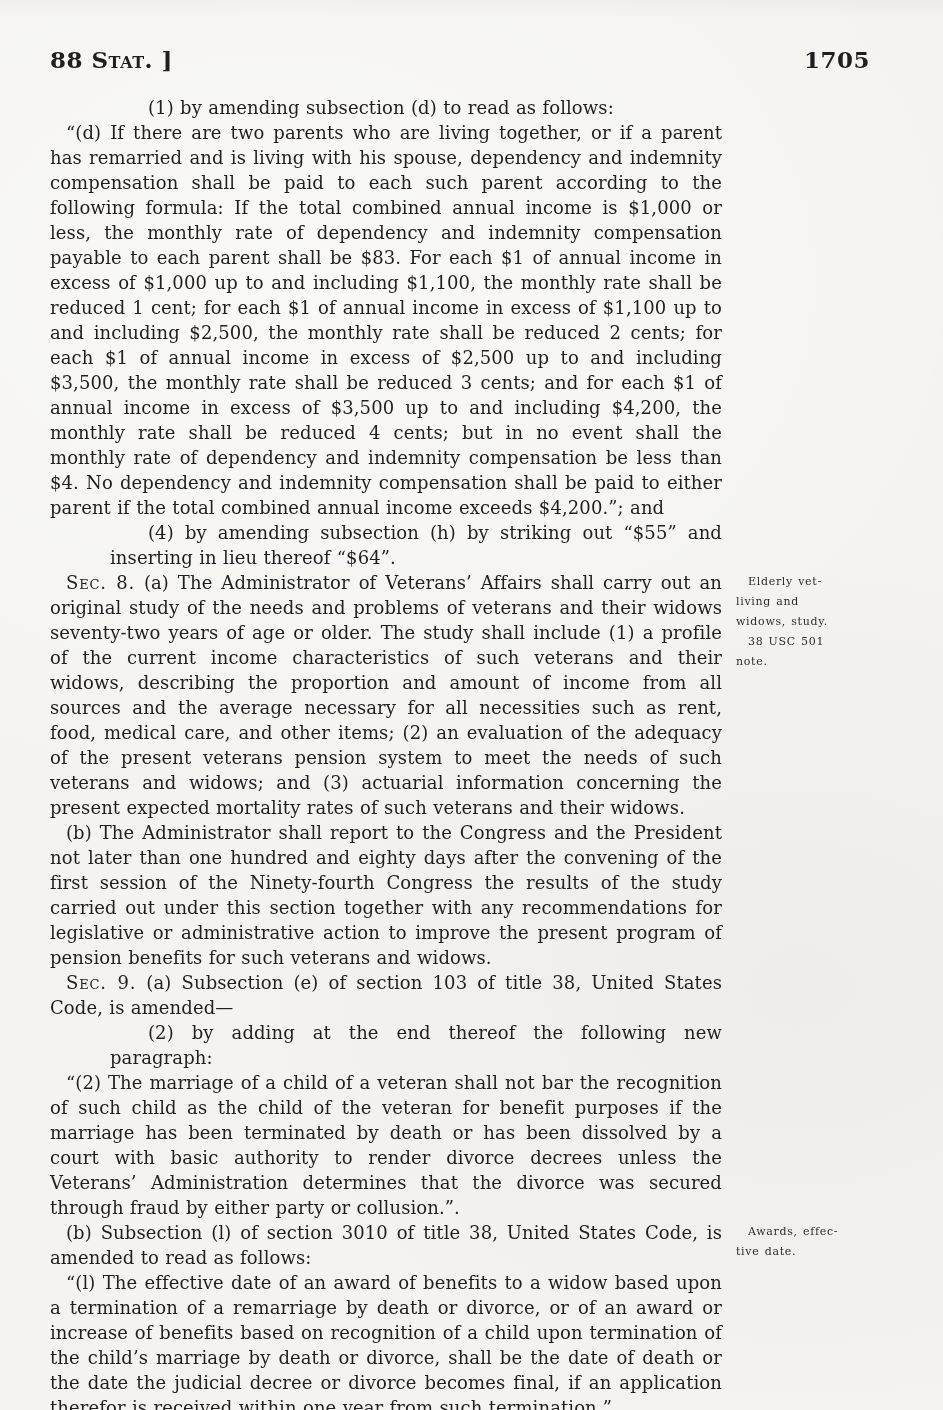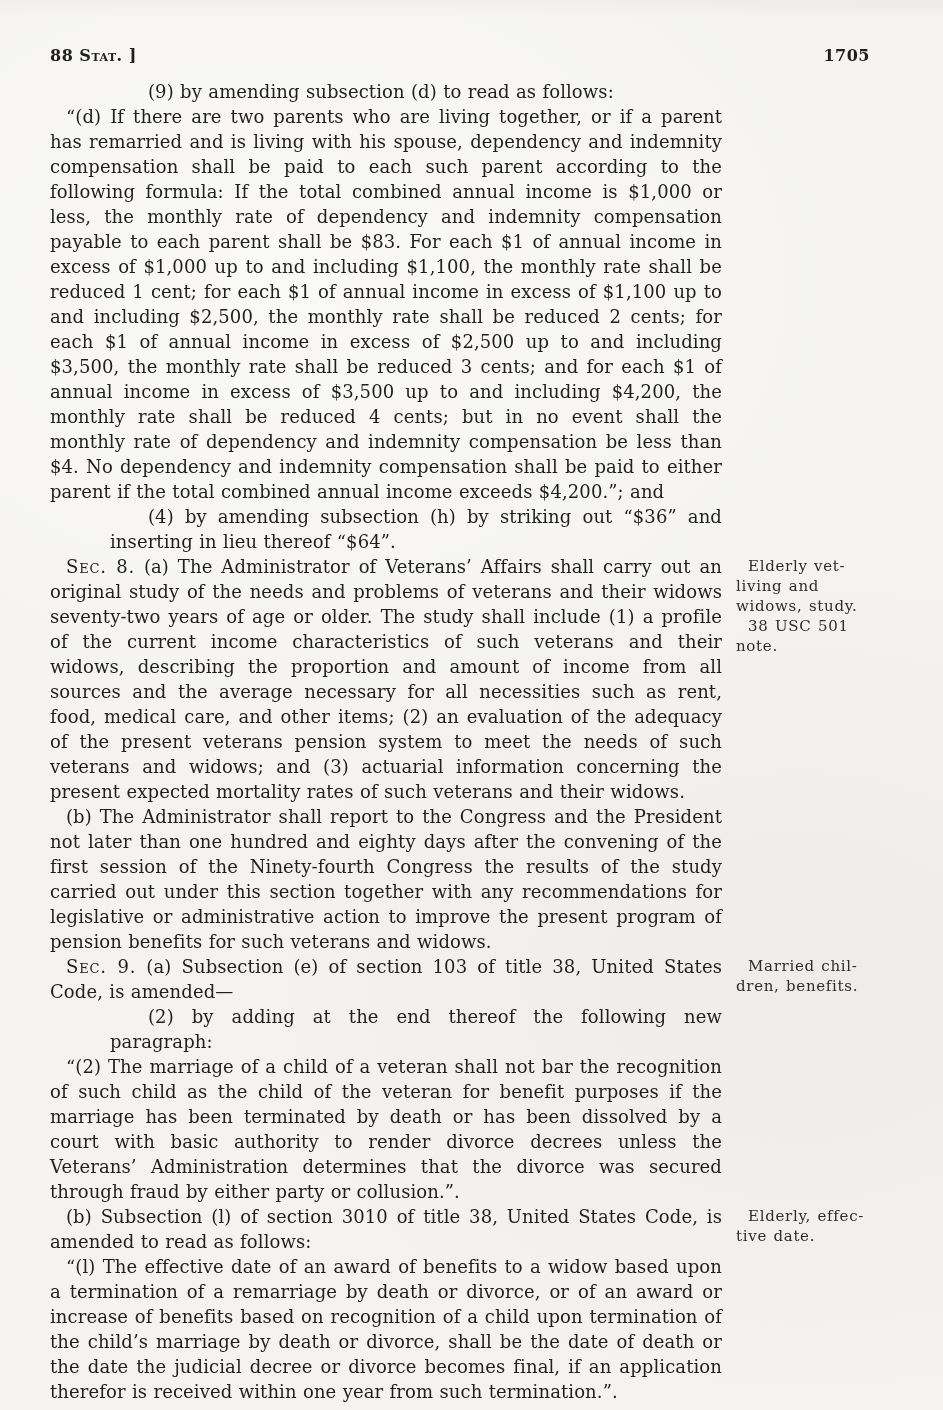--- a/index.html
+++ b/index.html
@@ -27,9 +27,9 @@
     width: 820px;
     display: flex;
     align-items: baseline;
-    font-size: 16px;
+    font-size: 23px;
     font-weight: bold;
-    margin-bottom: 14px;
+    margin-bottom: 22px;
   }
   .header .stat {
     font-variant-caps: small-caps;

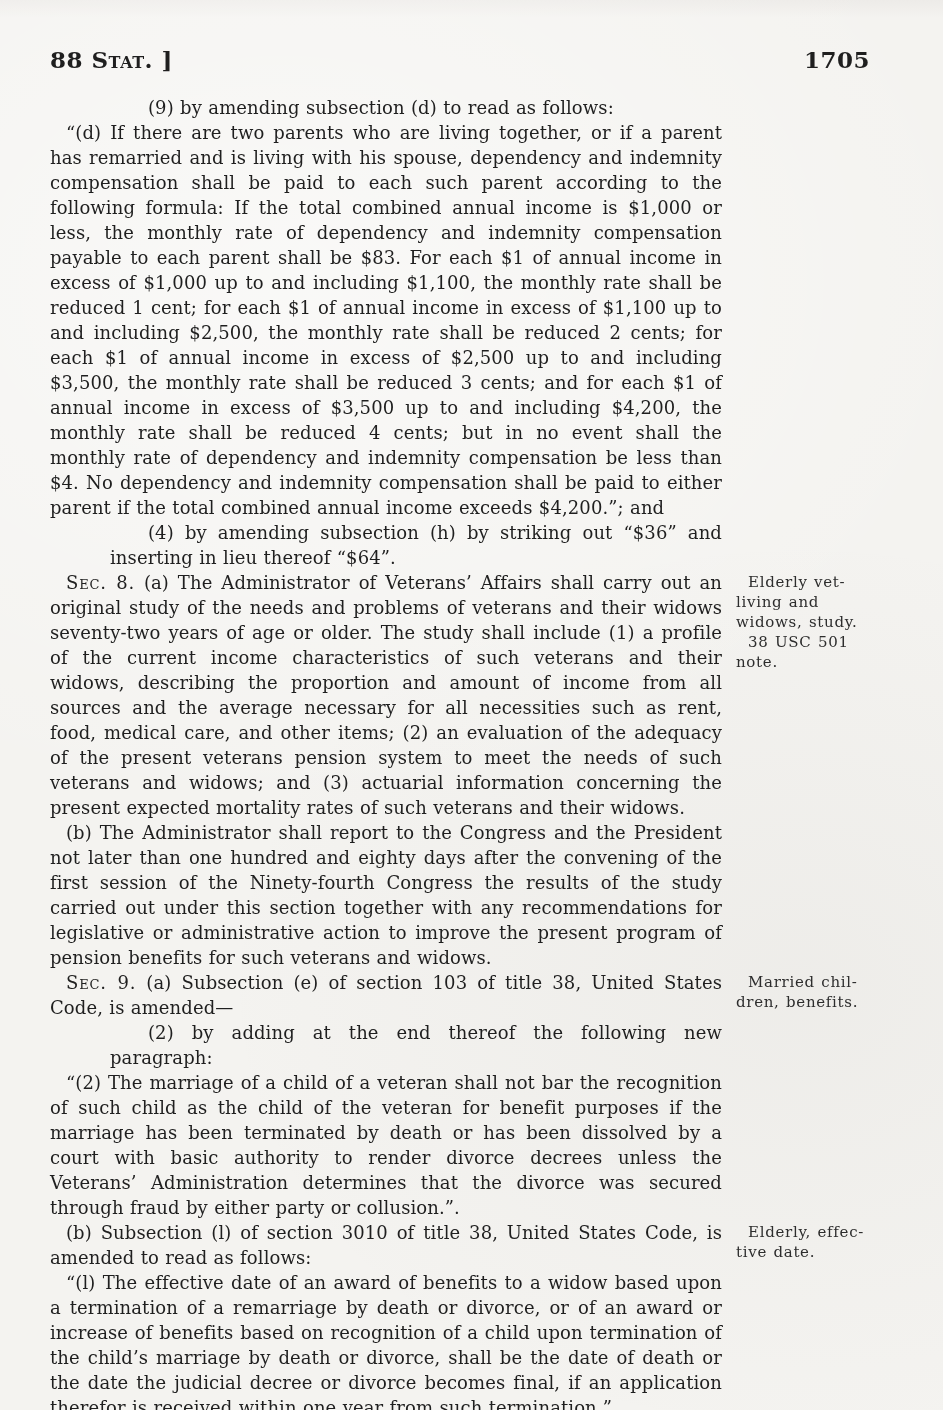--- a/index.html
+++ b/index.html
@@ -95,7 +95,7 @@
 
   <div class="content">
 
-    <p class="para item"><span>(9) by amending subsection (d) to read as follows:</span></p>
+    <p class="para item"><span>(1) by amending subsection (d) to read as follows:</span></p>
 
     <p class="para"><span>“(d) If there are two parents who are living together, or if a parent has remarried and is living with his spouse, dependency and indemnity compensation shall be paid to each such parent according to the following formula: If the total combined annual income is $1,000 or less, the monthly rate of dependency and indemnity compensation payable to each parent shall be $83. For each $1 of annual income in excess of $1,000 up to and including $1,100, the monthly rate shall be reduced 1 cent; for each $1 of annual income in excess of $1,100 up to and including $2,500, the monthly rate shall be reduced 2 cents; for each $1 of annual income in excess of $2,500 up to and including $3,500, the monthly rate shall be reduced 3 cents; and for each $1 of annual income in excess of $3,500 up to and including $4,200, the monthly rate shall be reduced 4 cents; but in no event shall the monthly rate of dependency and indemnity compensation be less than $4. No dependency and indemnity compensation shall be paid to either parent if the total combined annual income exceeds $4,200.”; and</span></p>
 

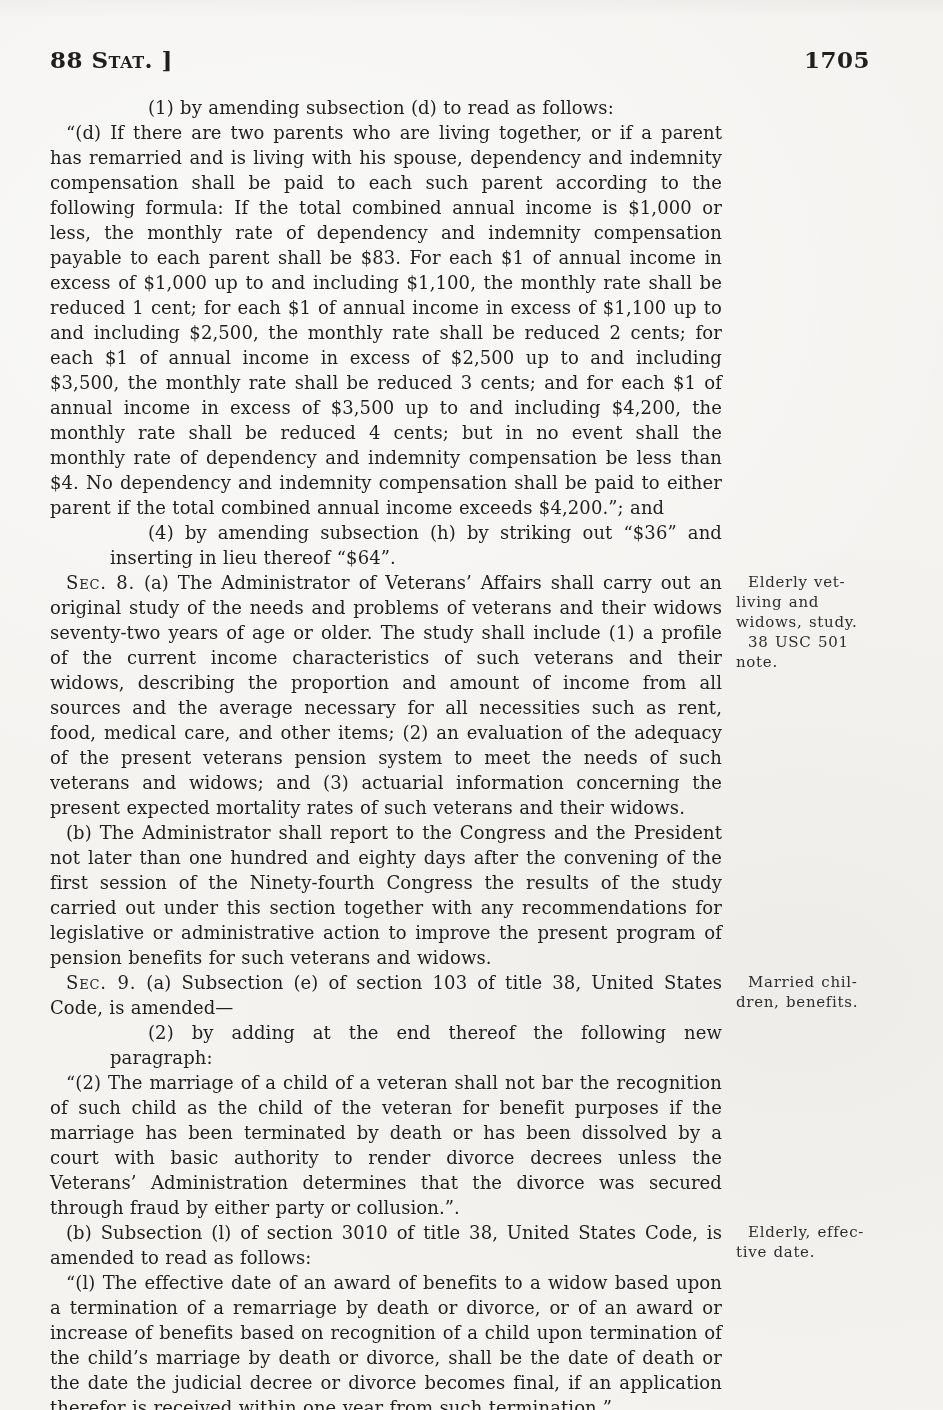--- a/index.html
+++ b/index.html
@@ -99,7 +99,7 @@
 
     <p class="para"><span>“(d) If there are two parents who are living together, or if a parent has remarried and is living with his spouse, dependency and indemnity compensation shall be paid to each such parent according to the following formula: If the total combined annual income is $1,000 or less, the monthly rate of dependency and indemnity compensation payable to each parent shall be $83. For each $1 of annual income in excess of $1,000 up to and including $1,100, the monthly rate shall be reduced 1 cent; for each $1 of annual income in excess of $1,100 up to and including $2,500, the monthly rate shall be reduced 2 cents; for each $1 of annual income in excess of $2,500 up to and including $3,500, the monthly rate shall be reduced 3 cents; and for each $1 of annual income in excess of $3,500 up to and including $4,200, the monthly rate shall be reduced 4 cents; but in no event shall the monthly rate of dependency and indemnity compensation be less than $4. No dependency and indemnity compensation shall be paid to either parent if the total combined annual income exceeds $4,200.”; and</span></p>
 
-    <p class="para item"><span>(4) by amending subsection (h) by striking out “$36” and inserting in lieu thereof “$64”.</span></p>
+    <p class="para item"><span>(4) by amending subsection (h) by striking out “$55” and inserting in lieu thereof “$64”.</span></p>
 
     <p class="para"><span class="sc">Sec. 8.</span><span> (a) The Administrator of Veterans’ Affairs shall carry out an original study of the needs and problems of veterans and their widows seventy-two years of age or older. The study shall include (1) a profile of the current income characteristics of such veterans and their widows, describing the proportion and amount of income from all sources and the average necessary for all necessities such as rent, food, medical care, and other items; (2) an evaluation of the adequacy of the present veterans pension system to meet the needs of such veterans and widows; and (3) actuarial information concerning the present expected mortality rates of such veterans and their widows.</span>
       <span class="margin-note">

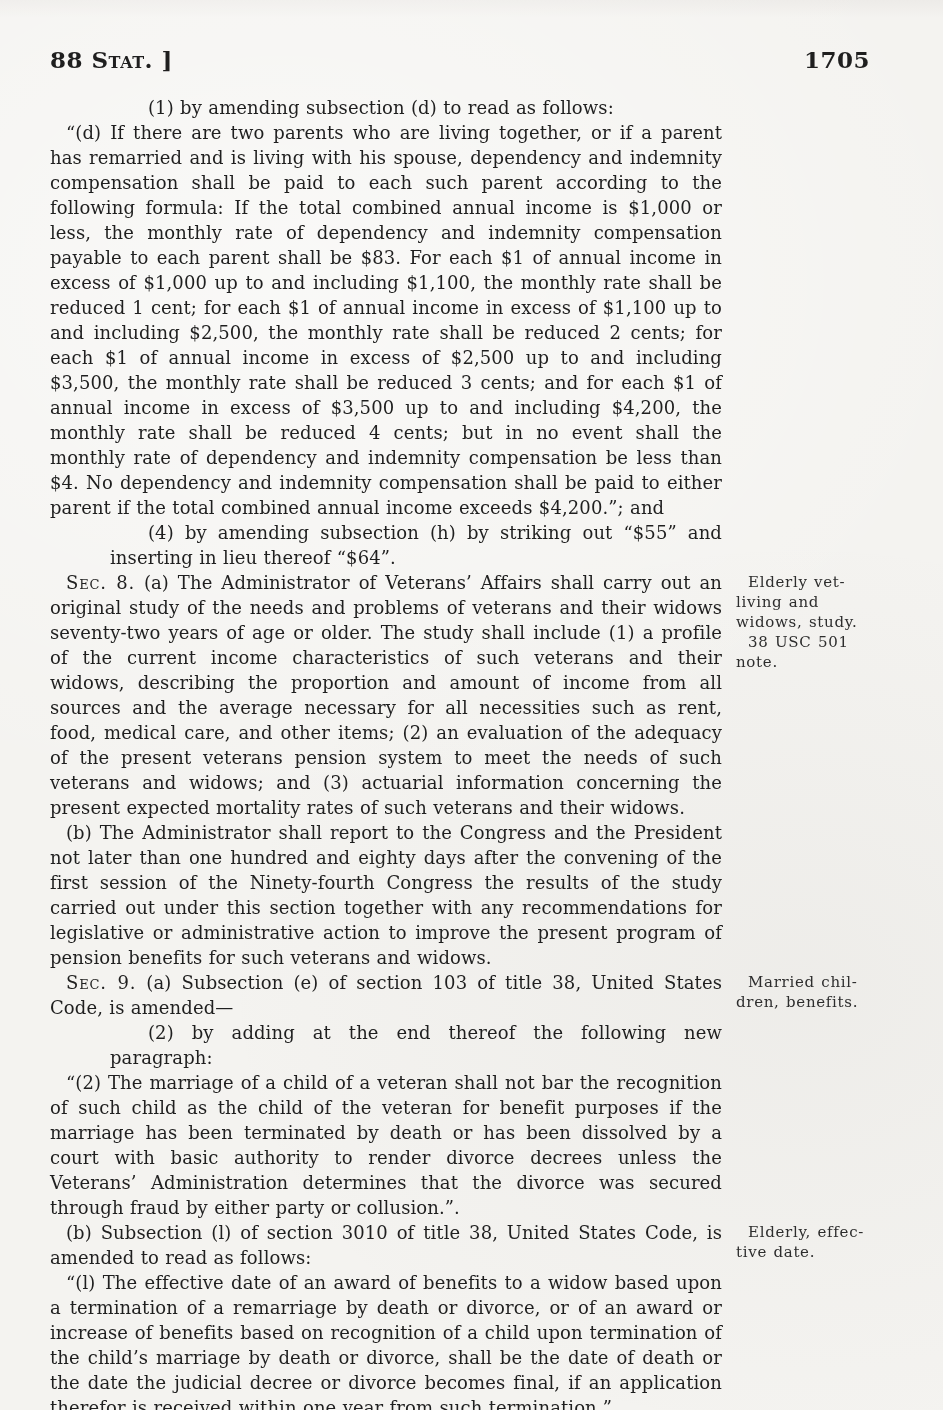--- a/index.html
+++ b/index.html
@@ -72,7 +72,7 @@
     left: 686px;
     top: 2px;
     width: 205px;
-    font-size: 15px;
+    font-size: 11px;
     line-height: 20px;
     letter-spacing: 0.7px;
     text-align: left;

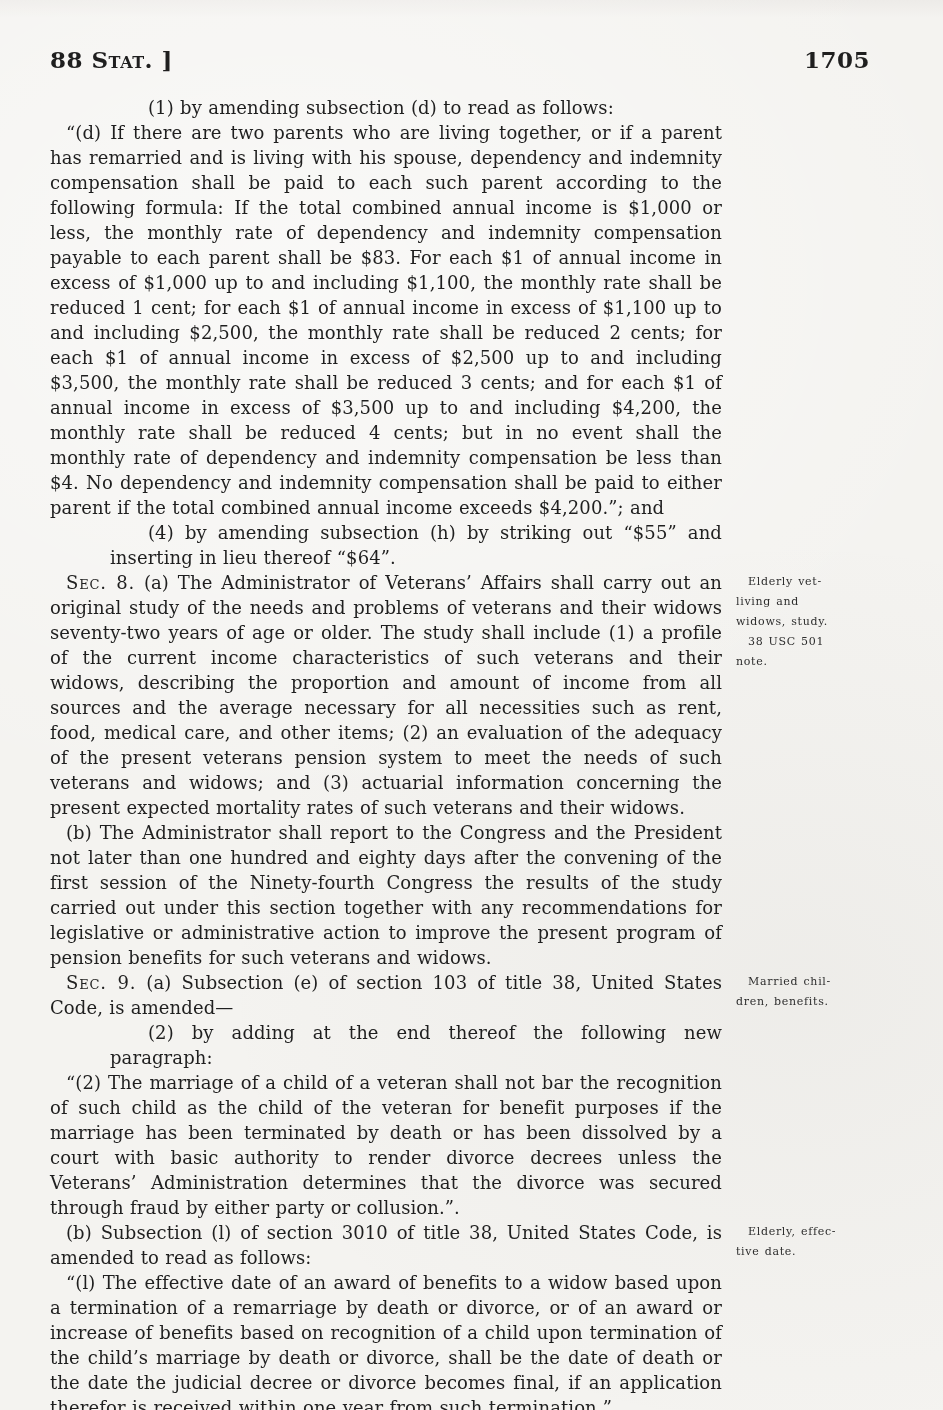--- a/index.html
+++ b/index.html
@@ -115,10 +115,6 @@
     </p>
 
     <p class="para"><span class="sc">Sec. 9.</span><span> (a) Subsection (e) of section 103 of title 38, United States Code, is amended—</span>
-      <span class="margin-note">
-        <span class="nline ind" style="display:block">Married chil-</span>
-        <span class="nline" style="display:block">dren, benefits.</span>
-      </span>
     </p>
 
 

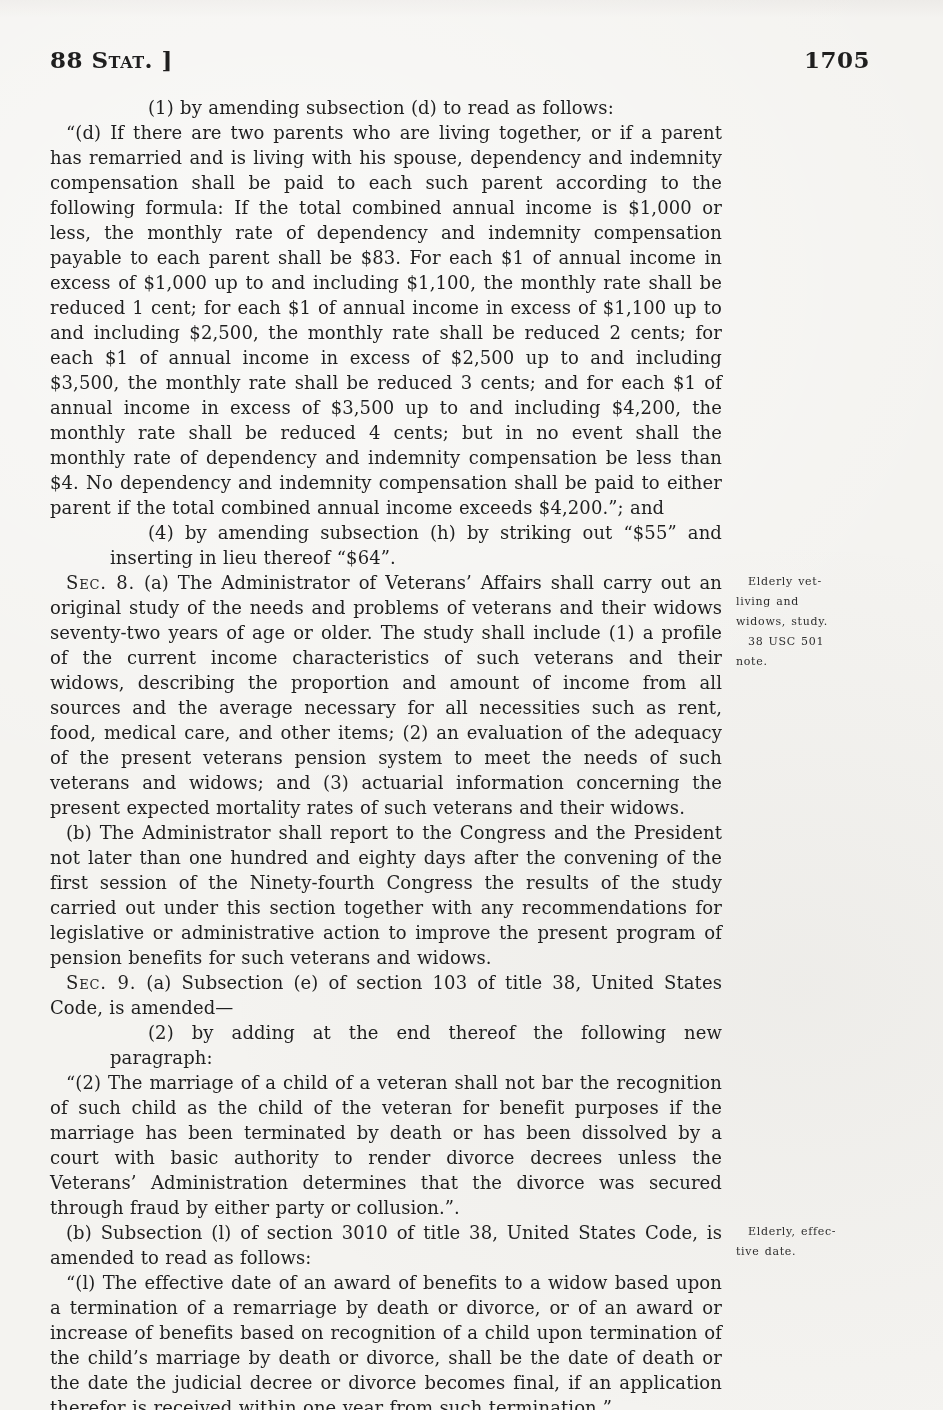--- a/index.html
+++ b/index.html
@@ -124,7 +124,7 @@
 
     <p class="para"><span>(b) Subsection (l) of section 3010 of title 38, United States Code, is amended to read as follows:</span>
       <span class="margin-note">
-        <span class="nline ind" style="display:block">Elderly, effec-</span>
+        <span class="nline ind" style="display:block">Awards, effec-</span>
         <span class="nline" style="display:block">tive date.</span>
       </span>
     </p>

